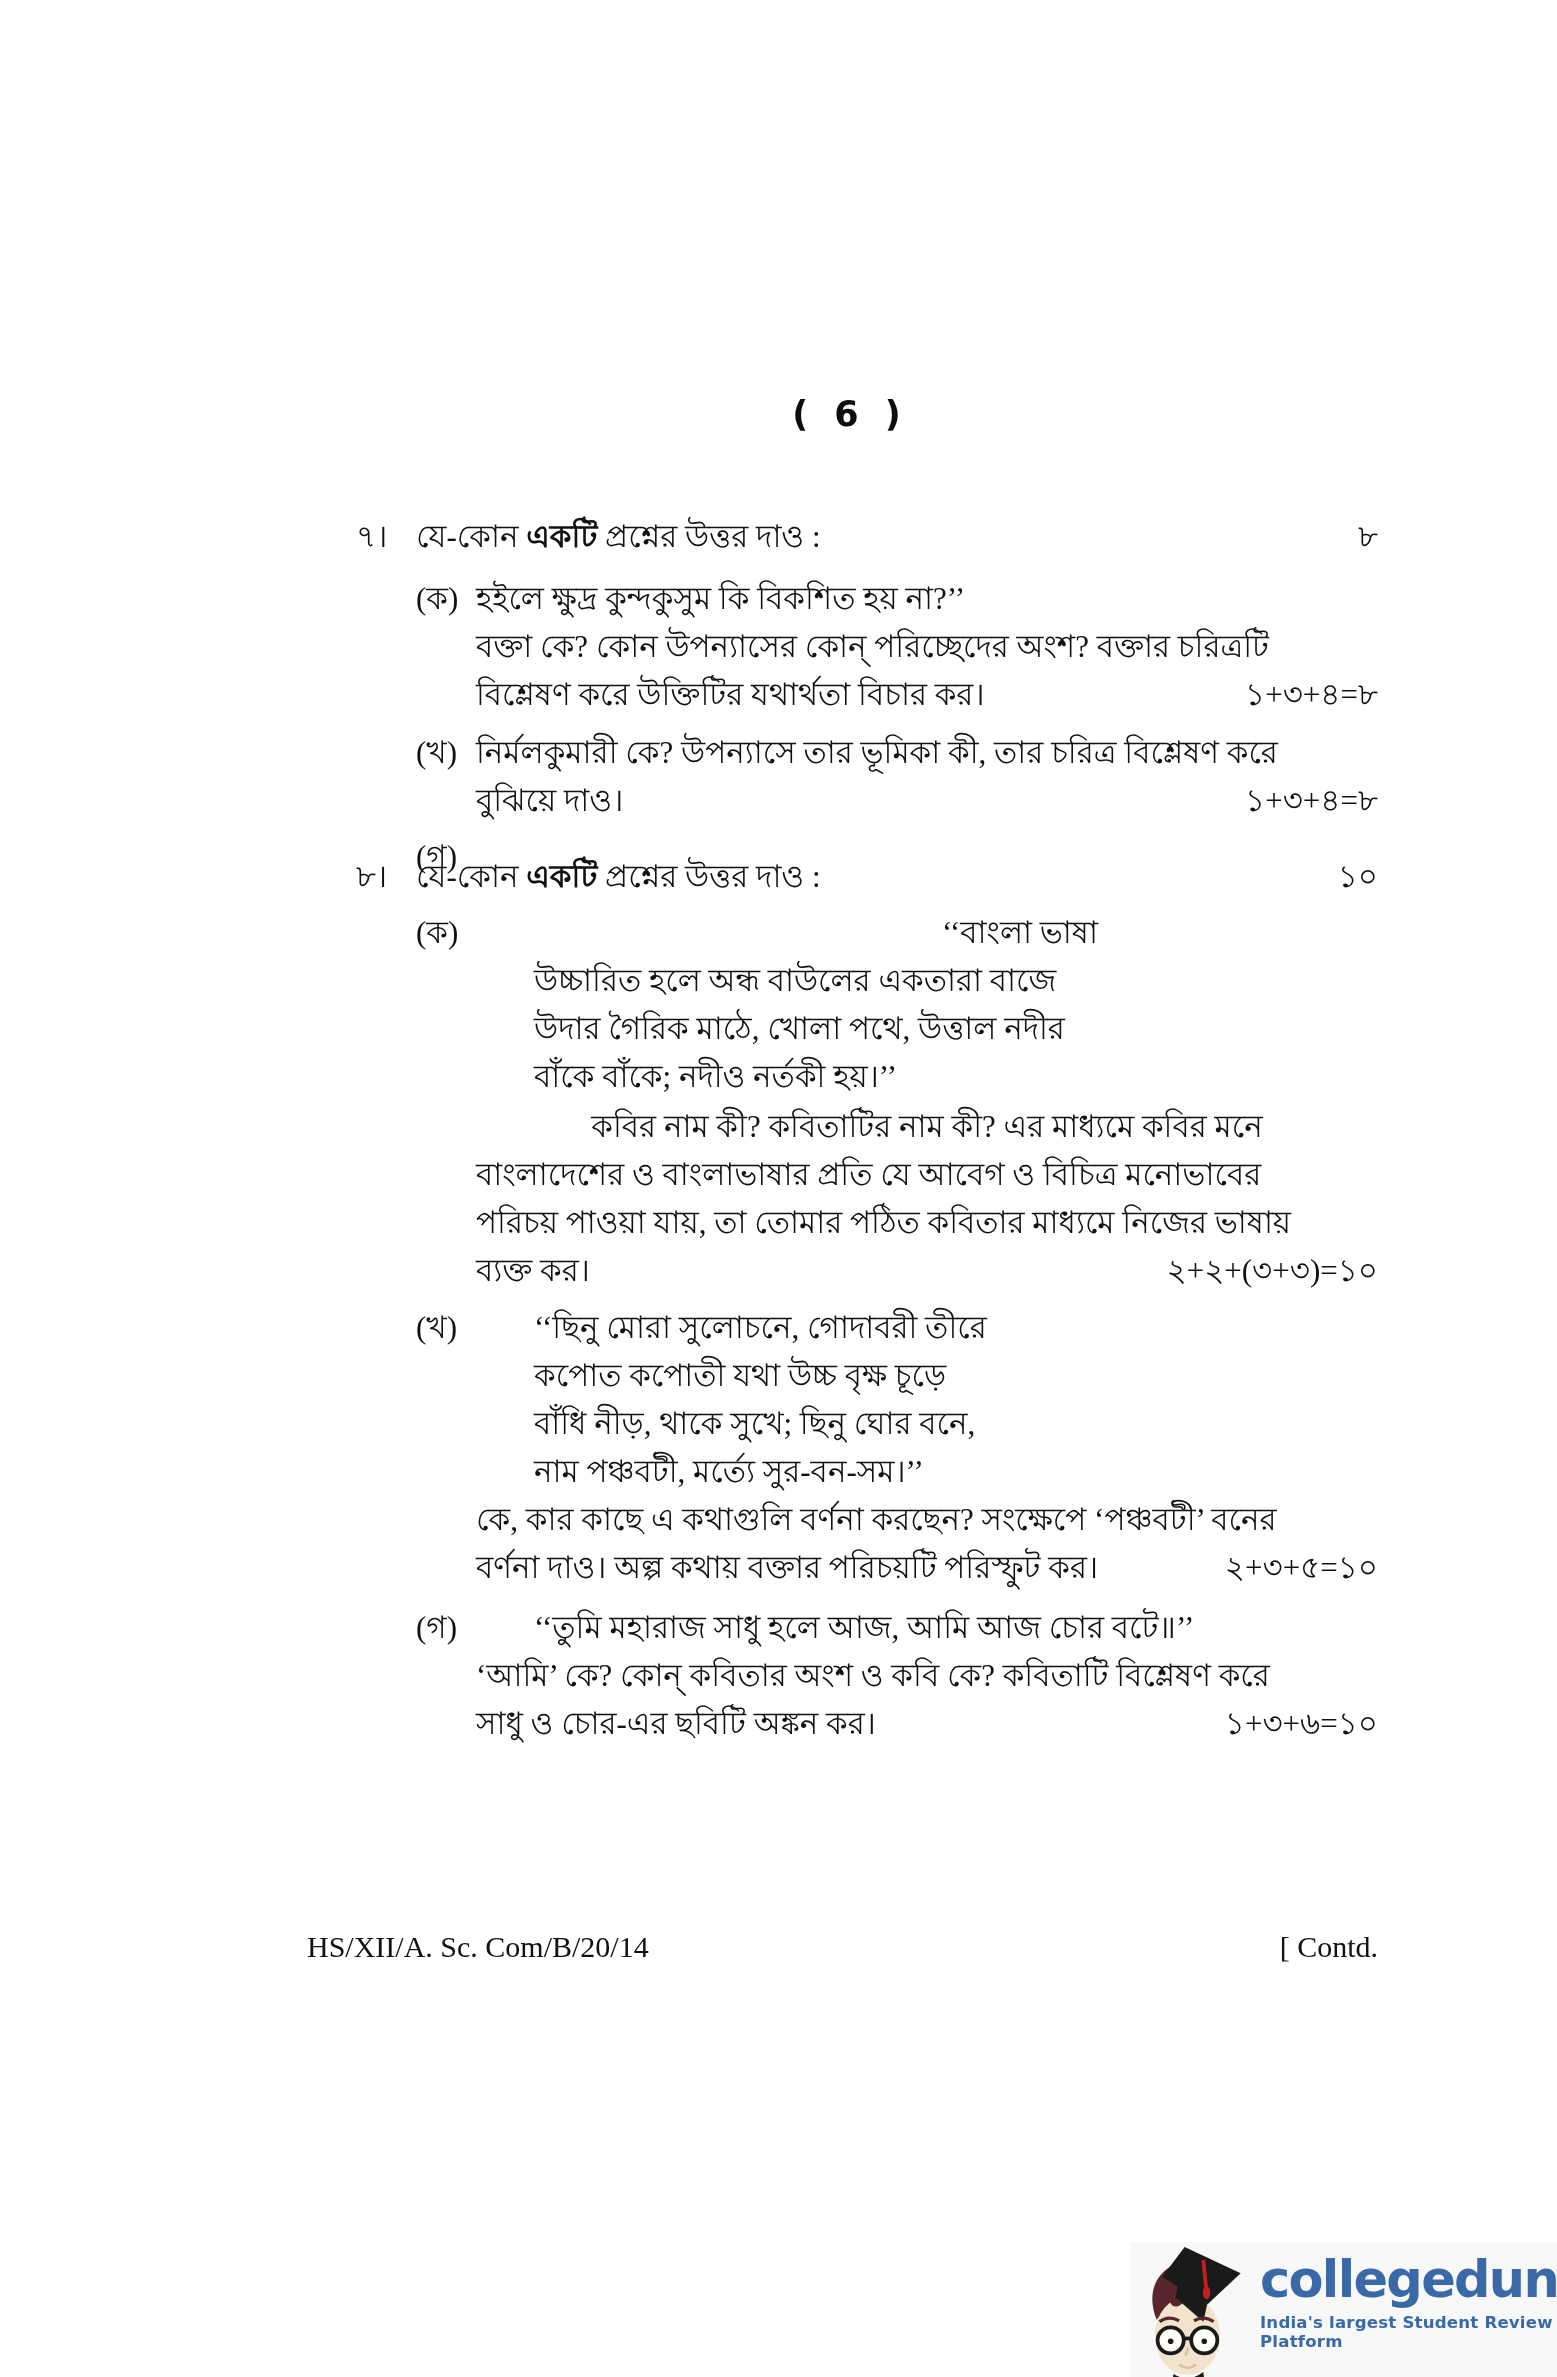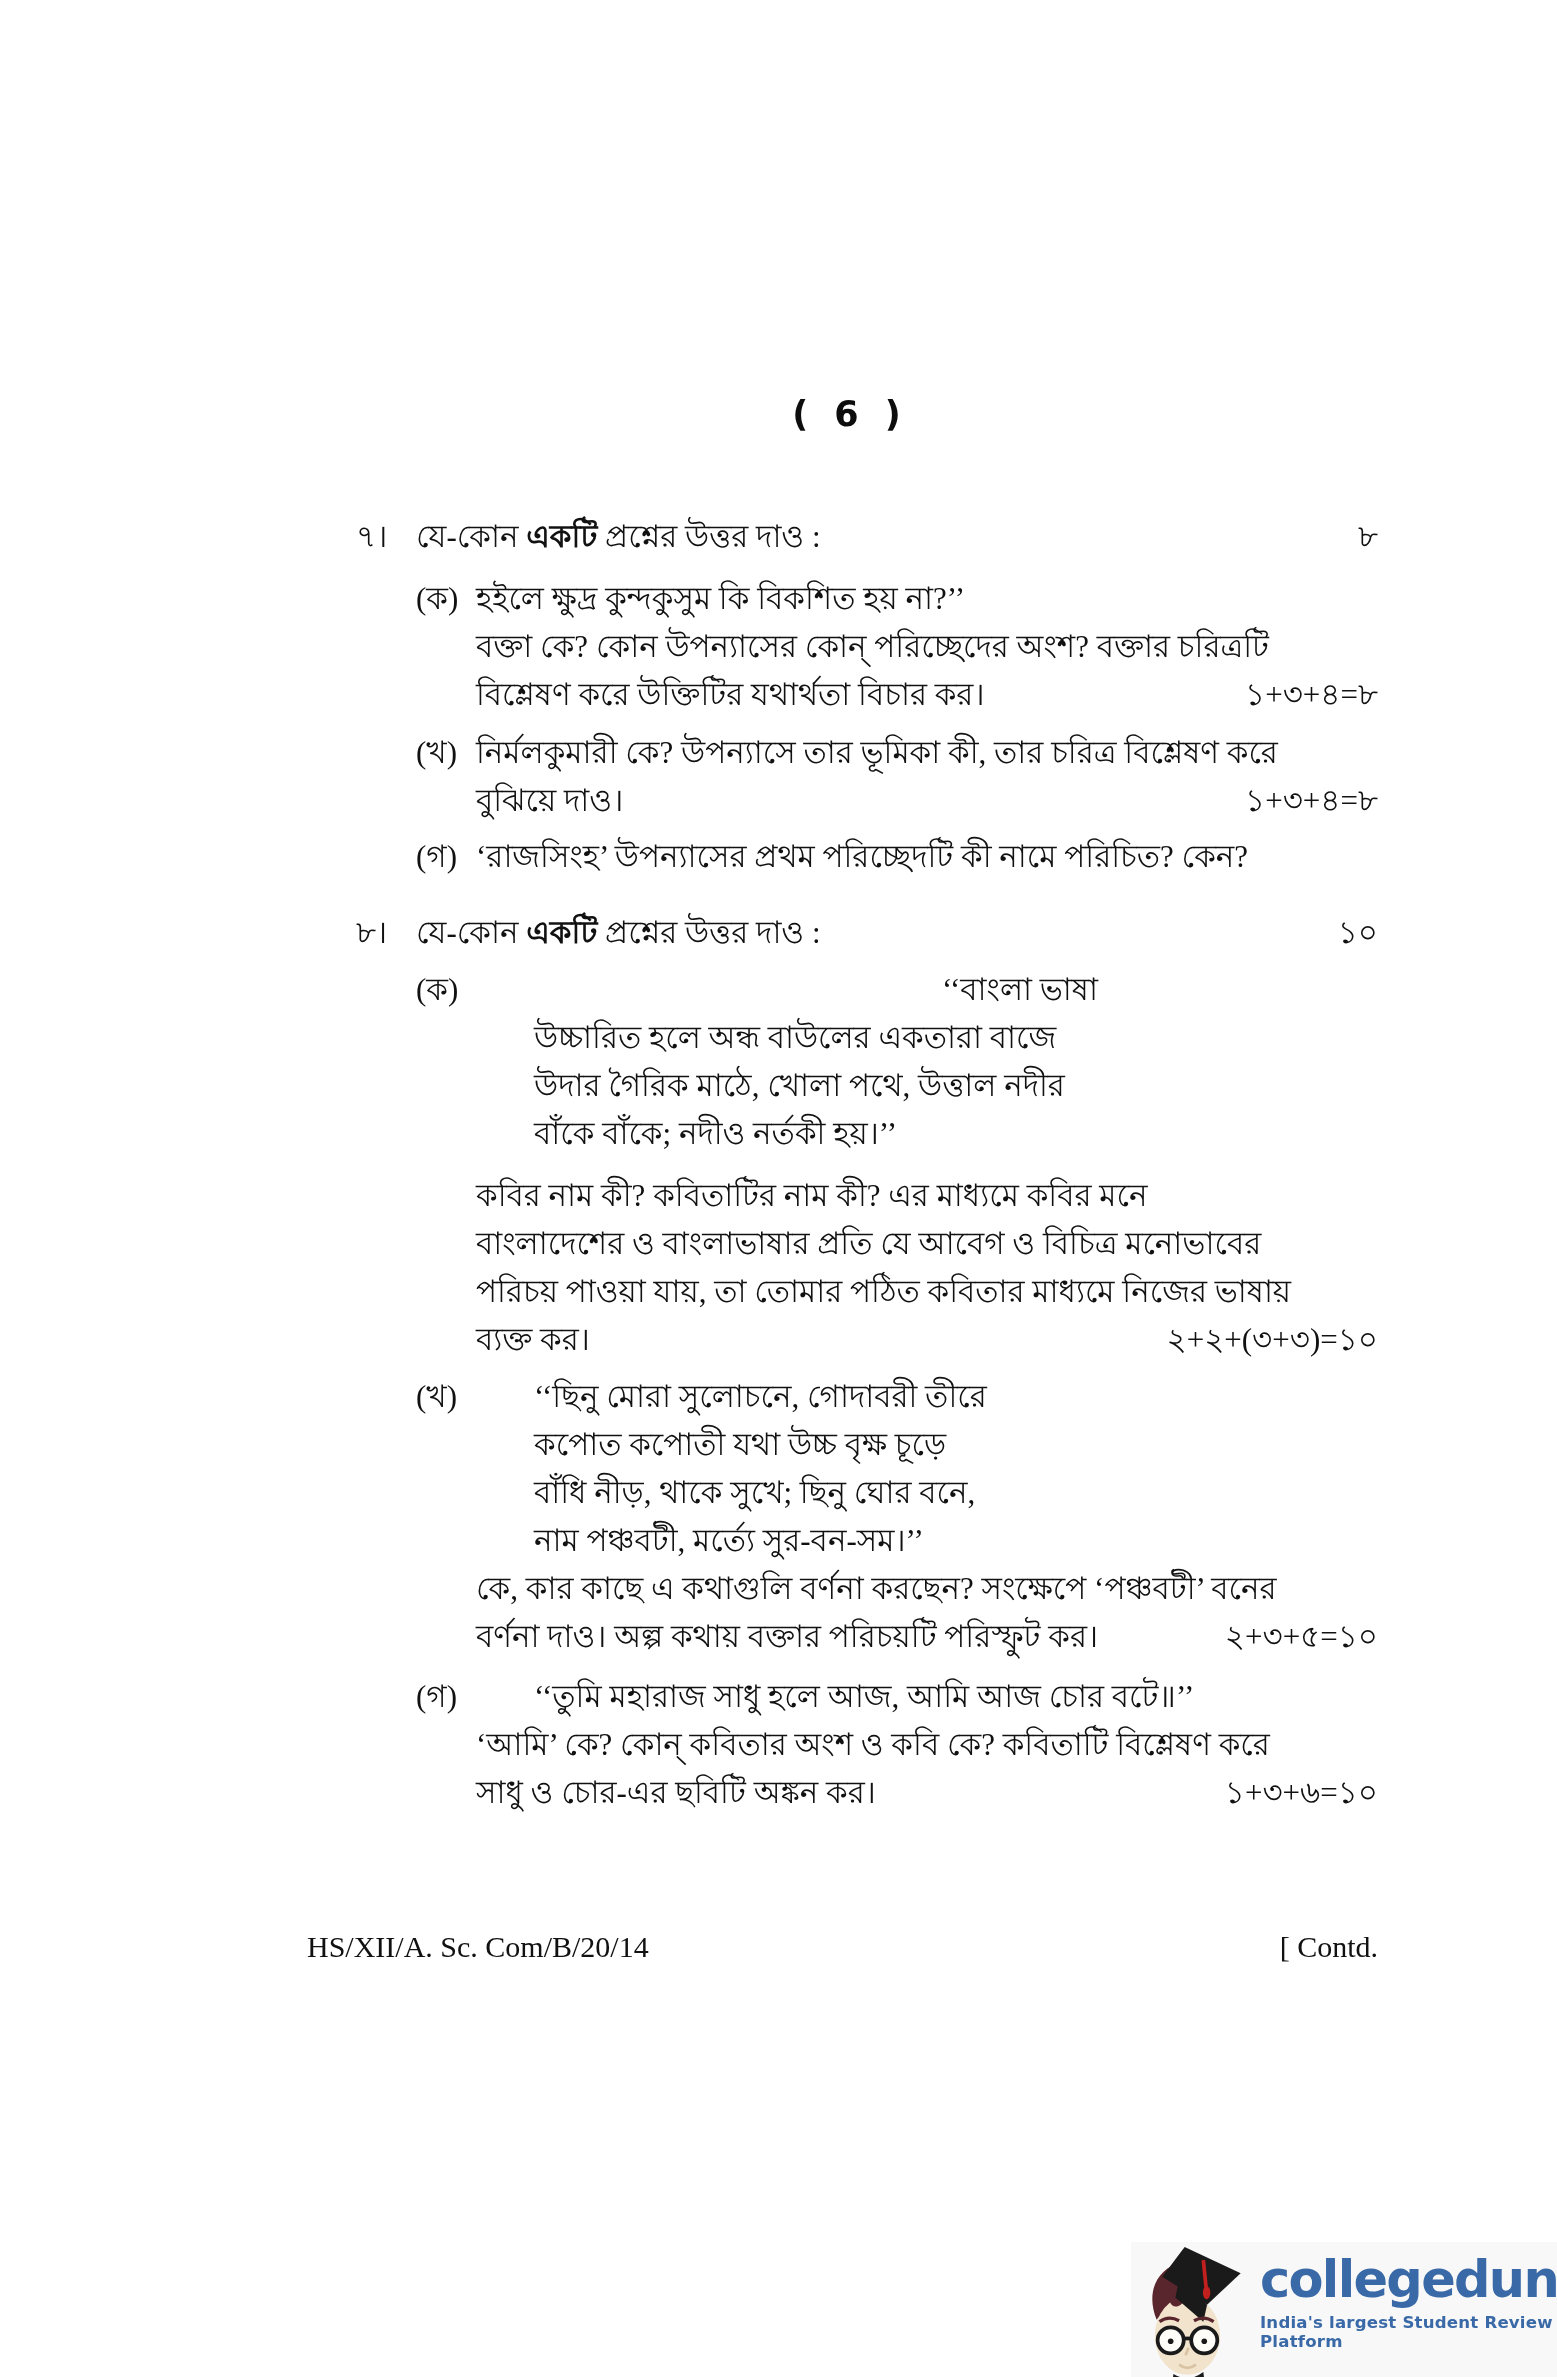--- a/index.html
+++ b/index.html
@@ -84,7 +84,6 @@
 
     <div class="part mt10">
       <span class="marker">(গ)</span>
-      <div class="line">‘রাজসিংহ’ উপন্যাসের প্রথম পরিচ্ছেদটি কী নামে পরিচিত? কেন?</div>
     </div>
 
     <div class="qhead mt32">

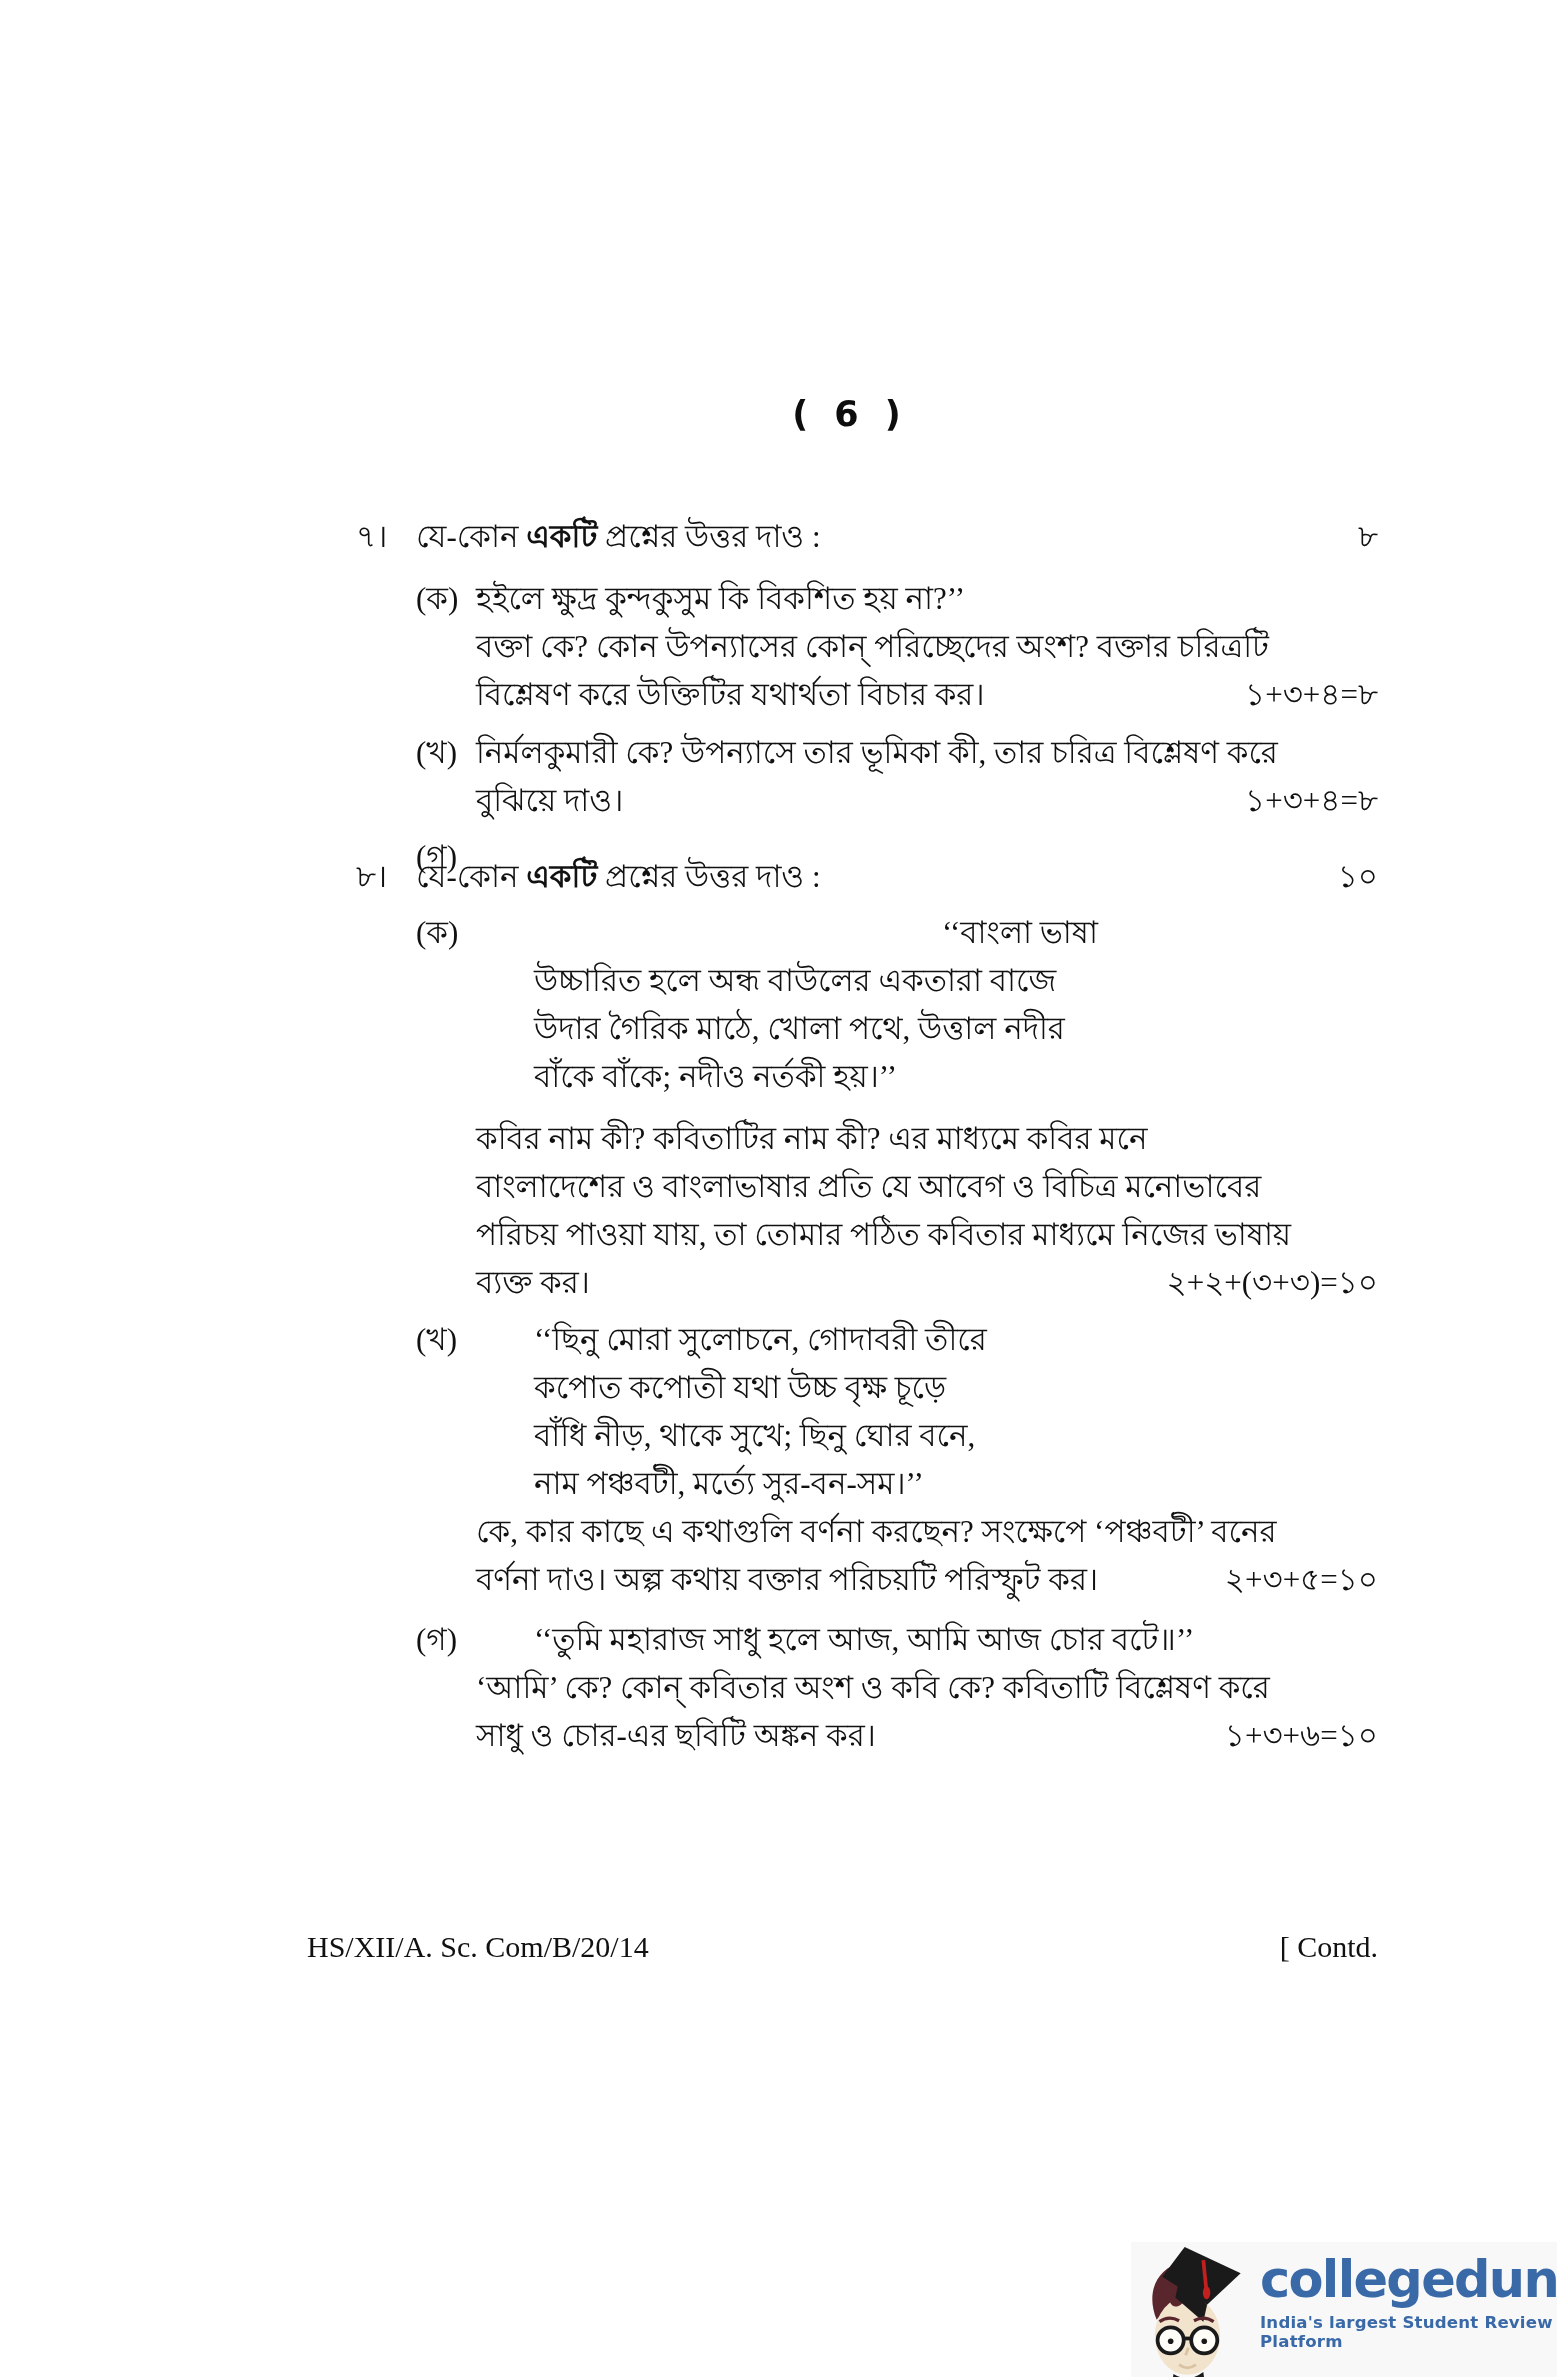--- a/index.html
+++ b/index.html
@@ -31,7 +31,7 @@
   .opener{margin-left:466px;}
   .marks{position:absolute;right:0;bottom:0;}
   .mt16{margin-top:14px;} .mt11{margin-top:9.6px;} .mt10{margin-top:8.7px;}
-  .mt32{margin-top:28px;} .mt14{margin-top:12.2px;} .mt6{margin-top:14px;}
+  .mt32{margin-top:28px;} .mt14{margin-top:12.2px;} .mt6{margin-top:2px;text-align:center;}
   .footer{
     position:absolute;left:307px;top:1929px;width:1071px;
     font-size:30px;line-height:35px;

